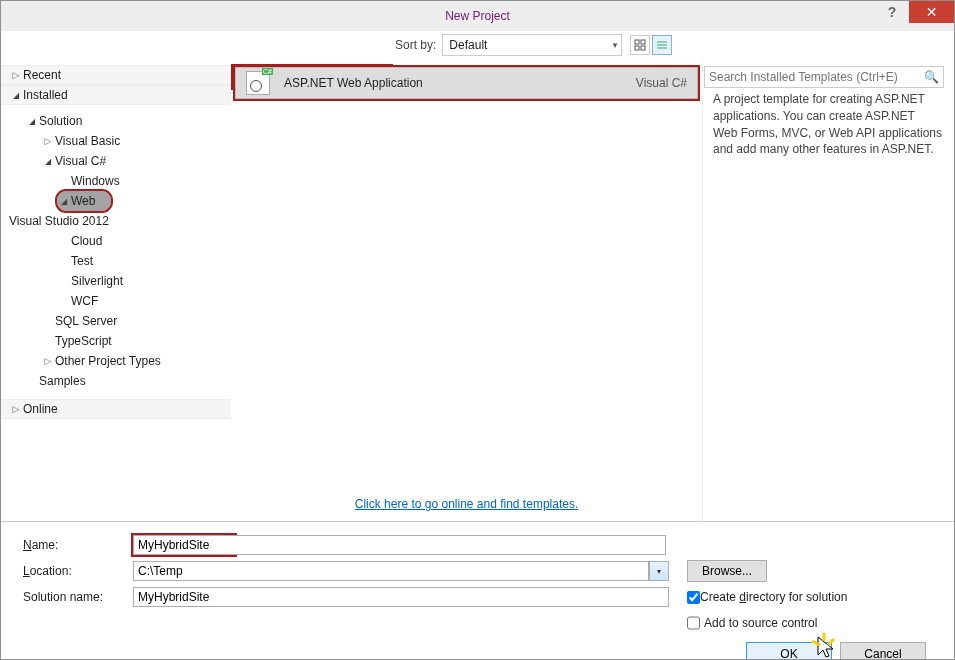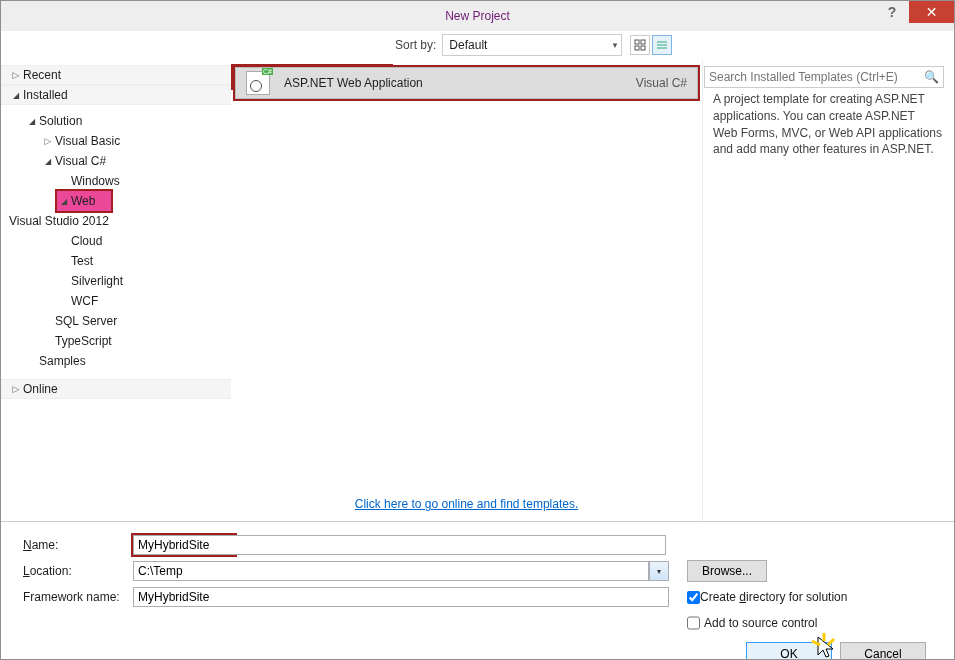--- a/index.html
+++ b/index.html
@@ -26,7 +26,7 @@
 .sidebar { width: 230px; padding: 6px 0 0 0; }
 .tree-row { display: flex; align-items: center; height: 20px; padding-left: 8px; cursor: default; }
 .tree-row.header { background: #f5f5f5; font-weight: normal; border-top: 1px solid #eee; border-bottom: 1px solid #eee; }
-.tree-row.selected { background: #ec4899; }
+.tree-row.selected { background: #a3a3a3; border-radius: 9px; }
 .exp { width: 14px; font-size: 9px; color: #666; display: inline-block; text-align: center; }
 .exp.open::before { content: "◢"; font-size: 8px; color: #444; }
 .exp.closed::before { content: "▷"; font-size: 9px; }

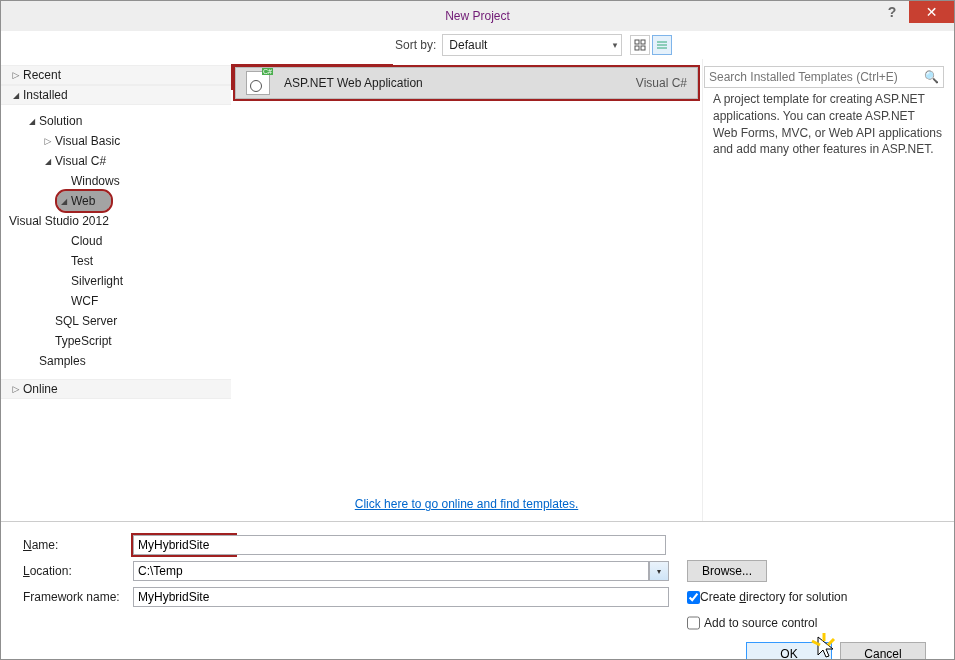--- a/index.html
+++ b/index.html
@@ -167,6 +167,10 @@
         <span style="width:14px;display:inline-block"></span>
         <span>TypeScript</span>
       </div>
+    <div class="tree-row indent2">
+        <span class="exp closed"></span>
+        <span>Other Project Types</span>
+      </div>
     <div class="tree-row indent1">
         <span style="width:14px;display:inline-block"></span>
         <span>Samples</span>

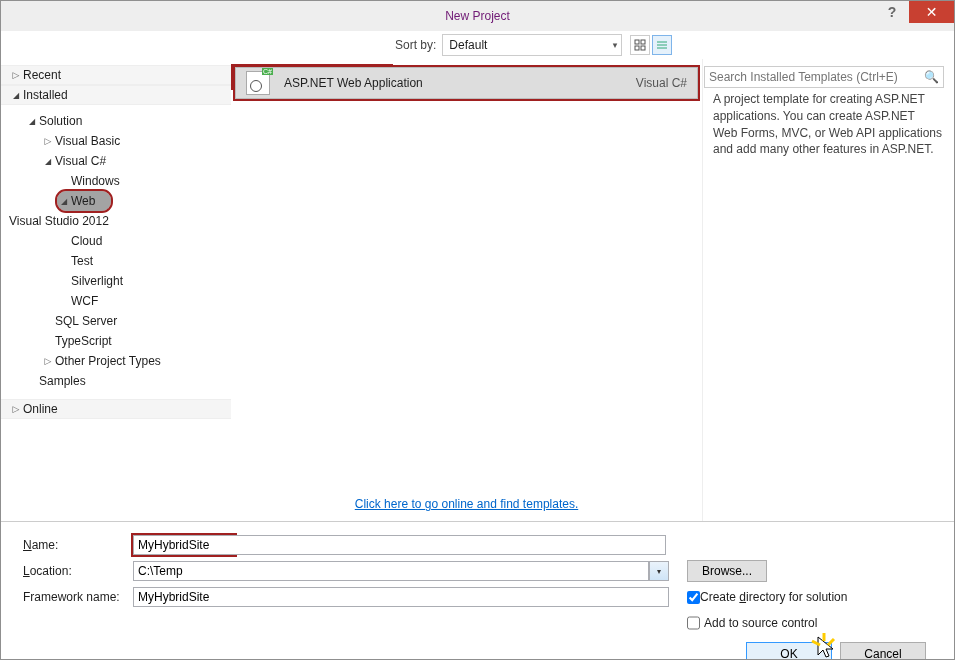--- a/index.html
+++ b/index.html
@@ -219,7 +219,7 @@
     <button class="browse-btn">Browse...</button>
   </div>
   <div class="form-row">
-    <span class="flabel">Framework name:</span>
+    <span class="flabel">Solution name:</span>
     <input type="text" class="name-input" style="width: 536px;" value="MyHybridSite">
     <div style="margin-left:18px; display:flex; align-items:center; gap:0;">
       <input type="checkbox" checked="" style="">

